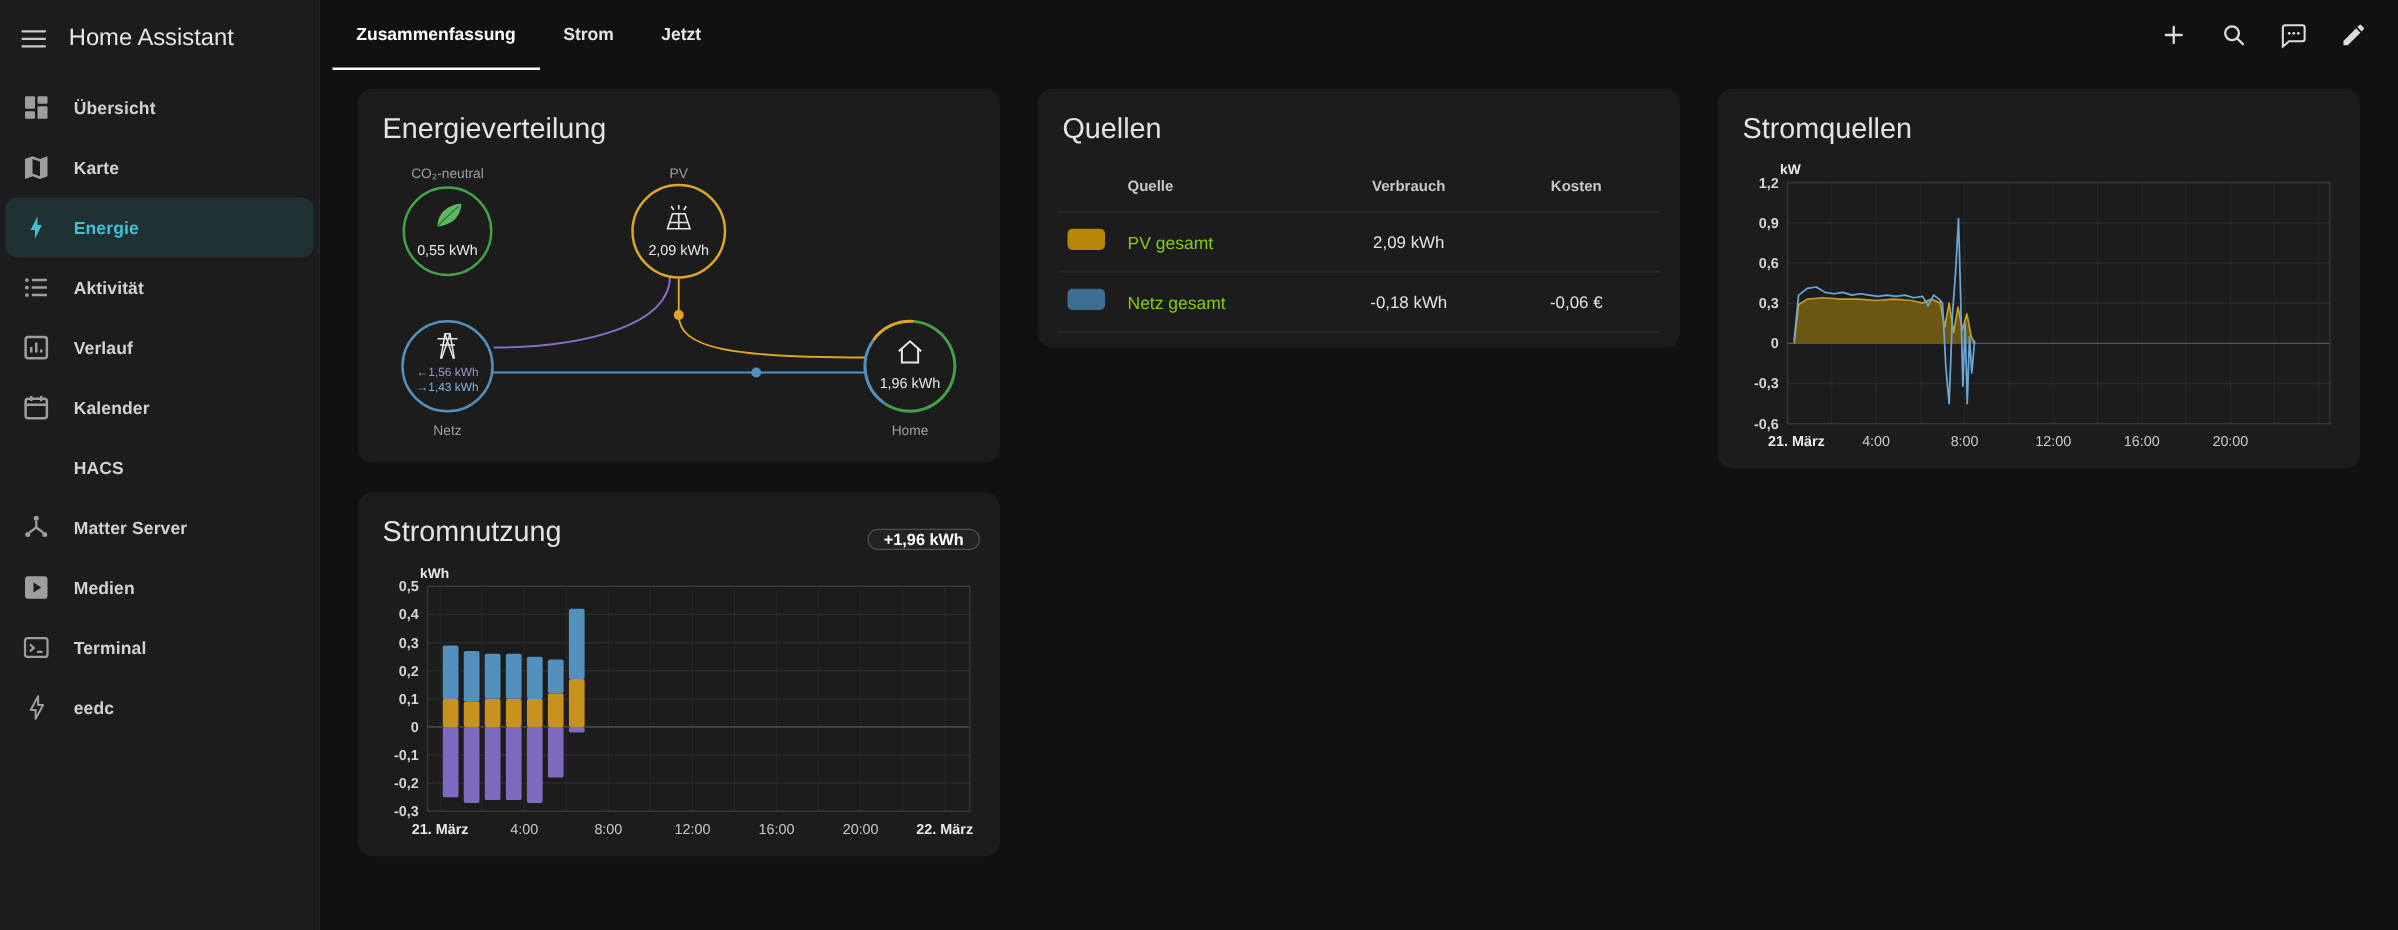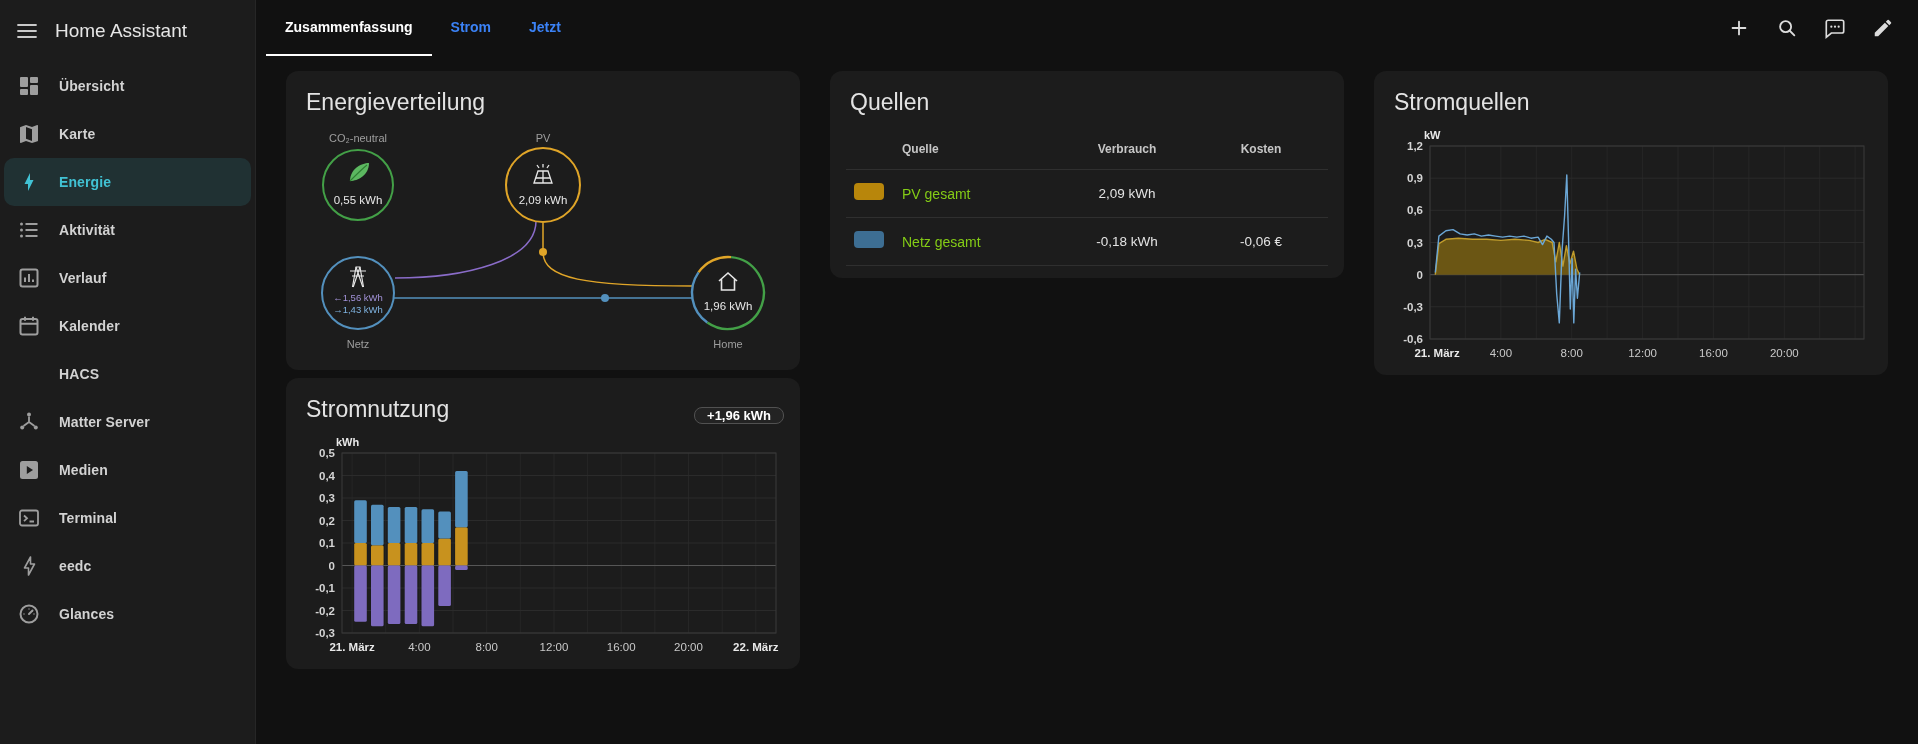--- a/index.html
+++ b/index.html
@@ -25,7 +25,7 @@
   .main{flex:1;display:flex;flex-direction:column;min-width:0}
   .topbar{height:56px;display:flex;align-items:center;justify-content:space-between;padding:0 14px 0 10px;flex-shrink:0}
   .tabs{display:flex;height:100%}
-  .tab{height:100%;display:flex;align-items:center;padding:0 19px;font-size:14px;font-weight:700;color:#3b82f6;border-bottom:2px solid transparent;cursor:pointer}
+  .tab{height:100%;display:flex;align-items:center;padding:0 19px;font-size:14px;font-weight:700;color:#e5e5e5;border-bottom:2px solid transparent;cursor:pointer}
   .tab.active{color:#fff;border-bottom-color:#fff}
   .topbar-actions{display:flex;gap:6px;align-items:center}
   .action-btn{width:42px;height:42px;display:flex;align-items:center;justify-content:center;color:#dcdcdc;background:none;border:none;cursor:pointer}

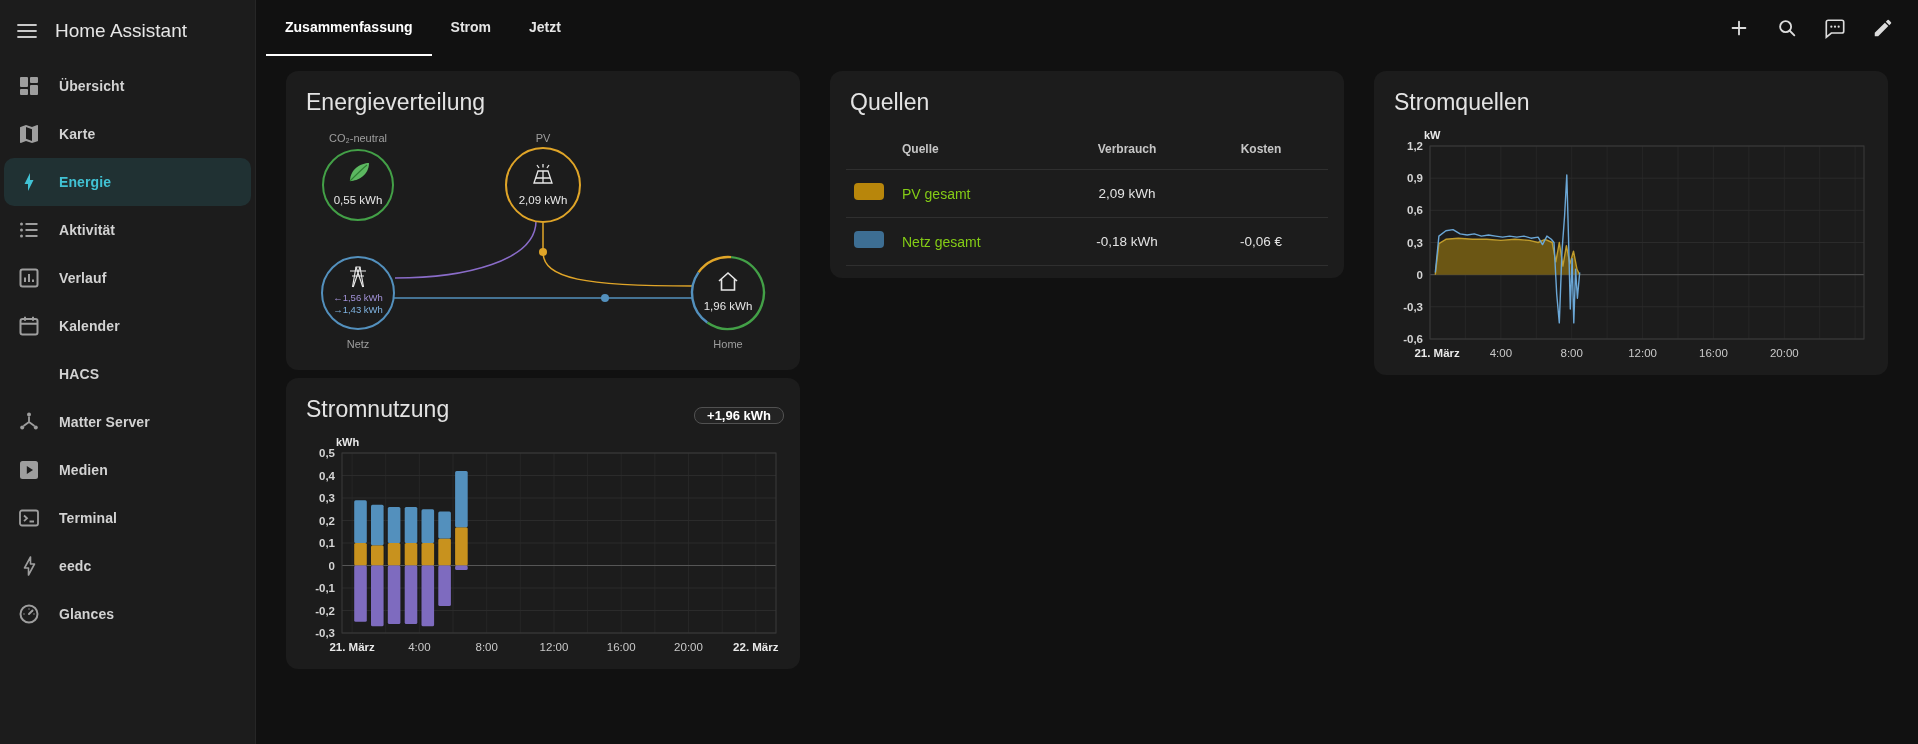--- a/index.html
+++ b/index.html
@@ -34,7 +34,7 @@
 
   
   .content{display:flex;gap:30px;padding:15px 0 0 30px;align-items:flex-start}
-  .col{display:flex;flex-direction:column;gap:8px;width:514px;flex-shrink:0}
+  .col{display:flex;flex-direction:column;gap:24px;width:514px;flex-shrink:0}
   .card{background:#1c1c1c;border-radius:12px;padding:18px 16px 12px;width:100%}
   .card-title{font-size:23px;font-weight:400;color:#e3e3e3;padding:0 4px 12px}
   .card-head{display:flex;align-items:center;justify-content:space-between}

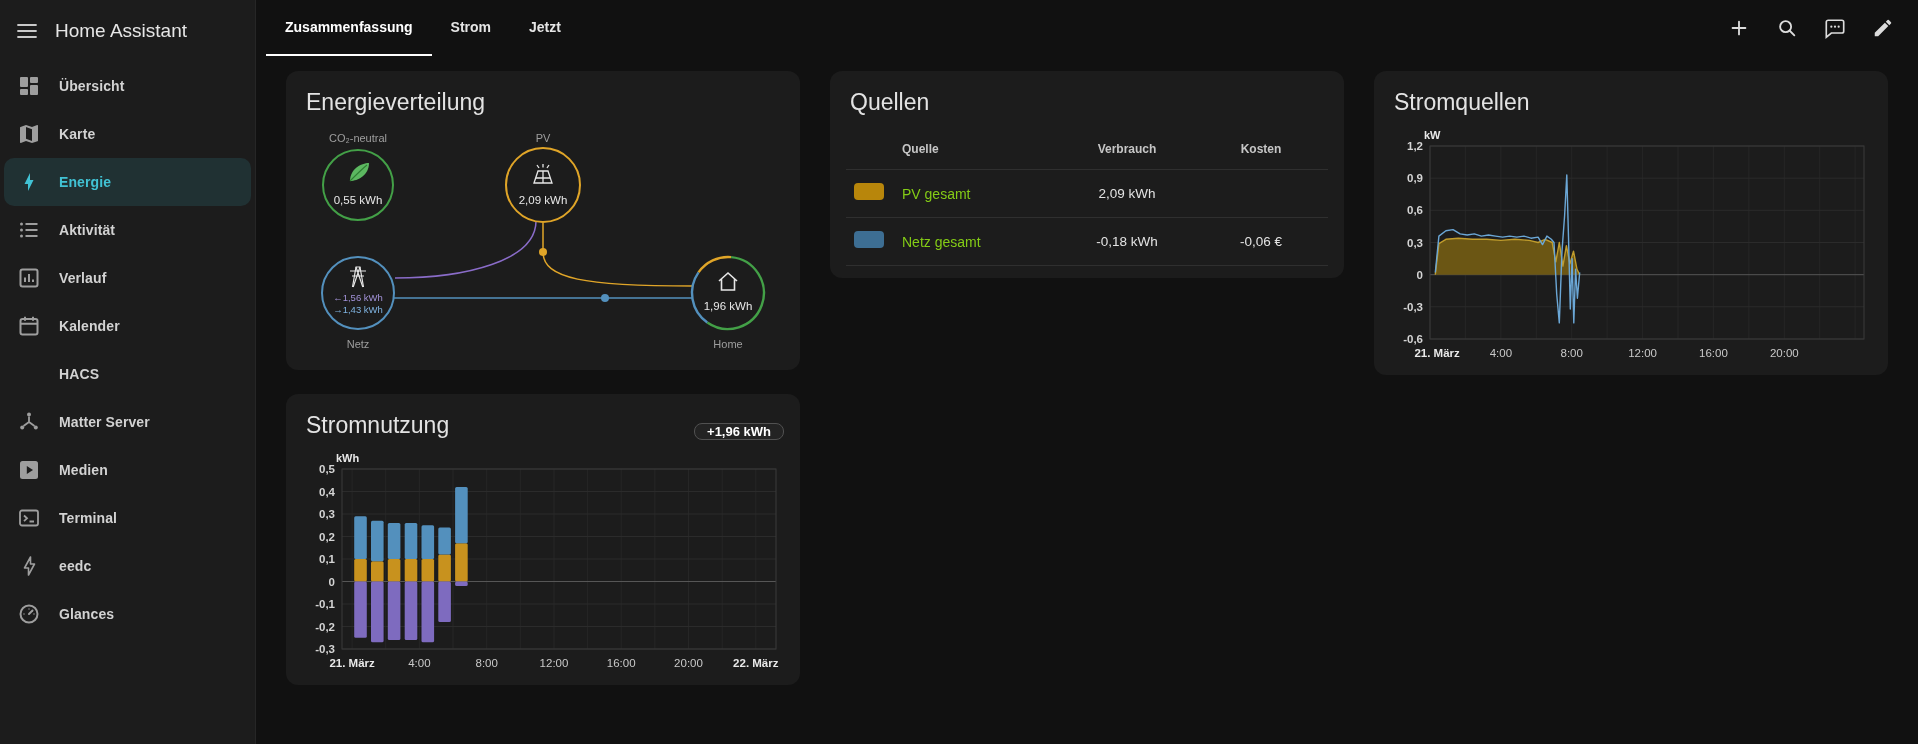--- a/index.html
+++ b/index.html
@@ -164,14 +164,6 @@
               <path d="M11.5 21v-7h-4l6-11v7h4l-6 11z" stroke-linejoin="round"></path>
             </svg></span>
           <span class="lbl">eedc</span>
-        </div>
-        <div class="nav-item">
-          <span class="nav-icon"><svg viewBox="0 0 24 24" fill="none" stroke="currentColor" stroke-width="2">
-              <circle cx="12" cy="12" r="8.5"></circle>
-              <path d="M12 12l3.5-3.5" stroke-linecap="round"></path>
-              <path d="M12 6.5v1M17.5 12h-1M6.5 12h1" stroke-width="1.4"></path>
-            </svg></span>
-          <span class="lbl">Glances</span>
         </div>
       </nav>
   </aside>

